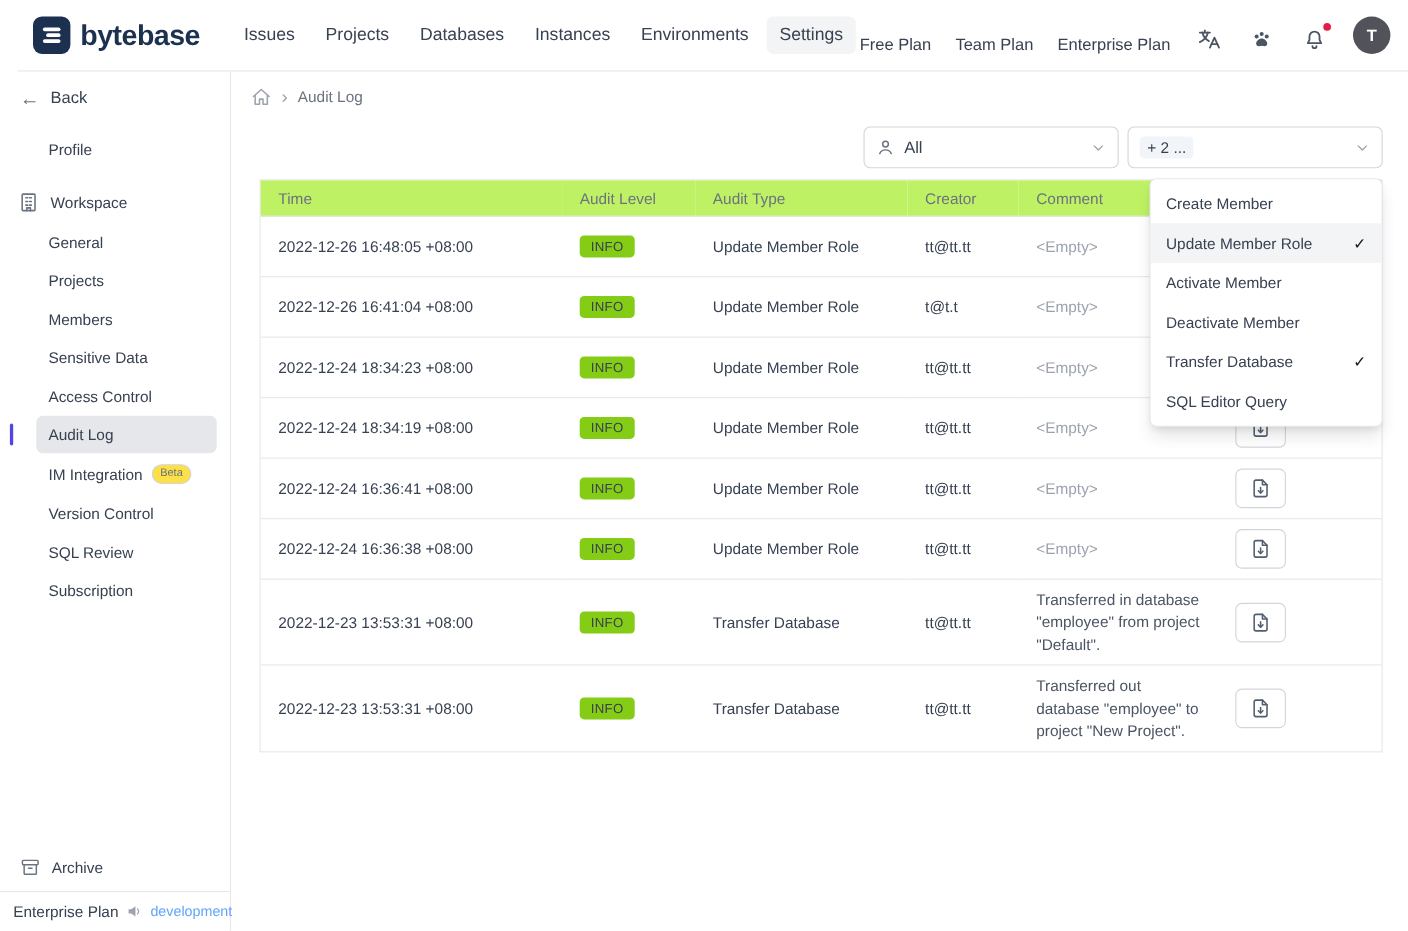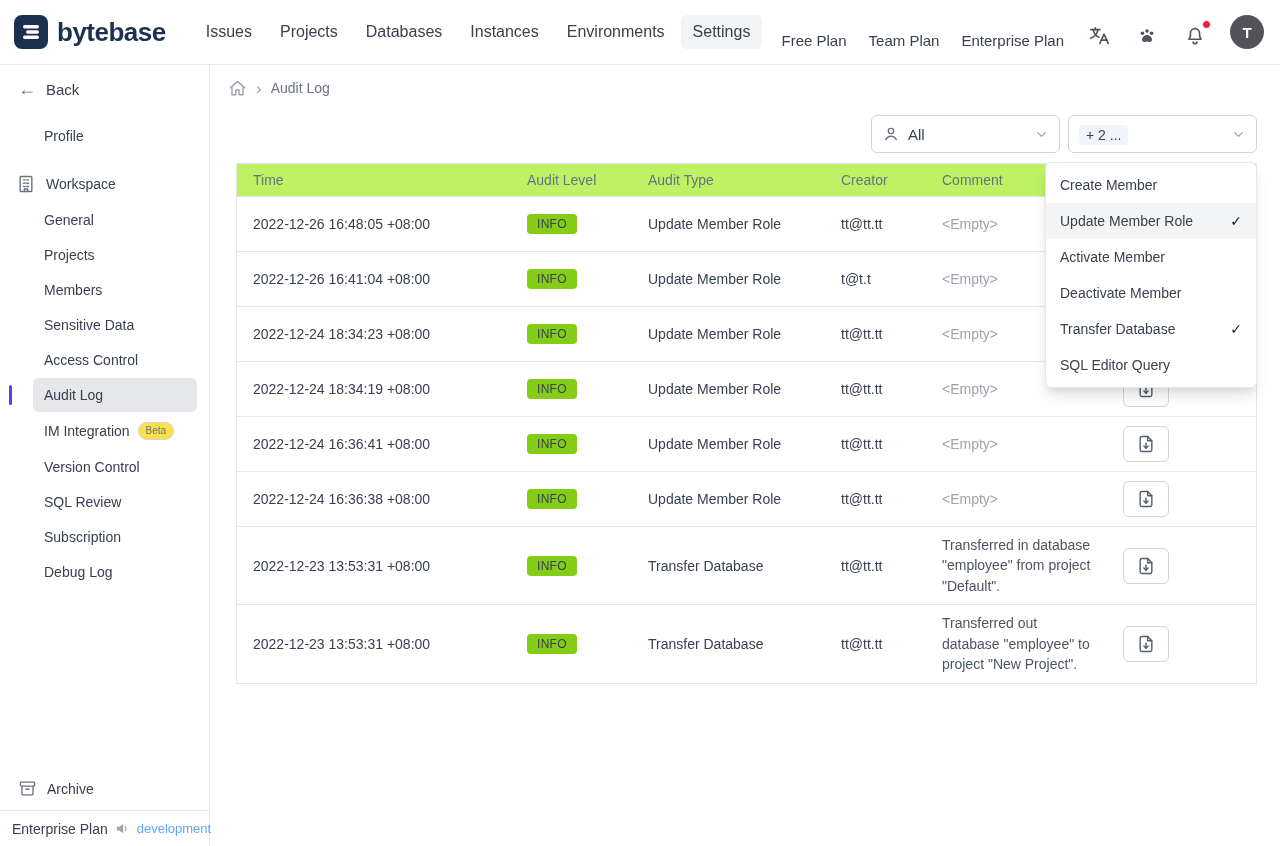--- a/index.html
+++ b/index.html
@@ -11,7 +11,7 @@
 
   
   .navbar {
-    position:absolute; top:0; left:0; right:0; height:65px;
+    position:absolute; top:0; left:16px; right:0; height:65px;
     background:#fff; border-bottom:1px solid #e5e7eb;
     display:flex; align-items:center; padding:0 16px 0 14px; z-index:20;
   }

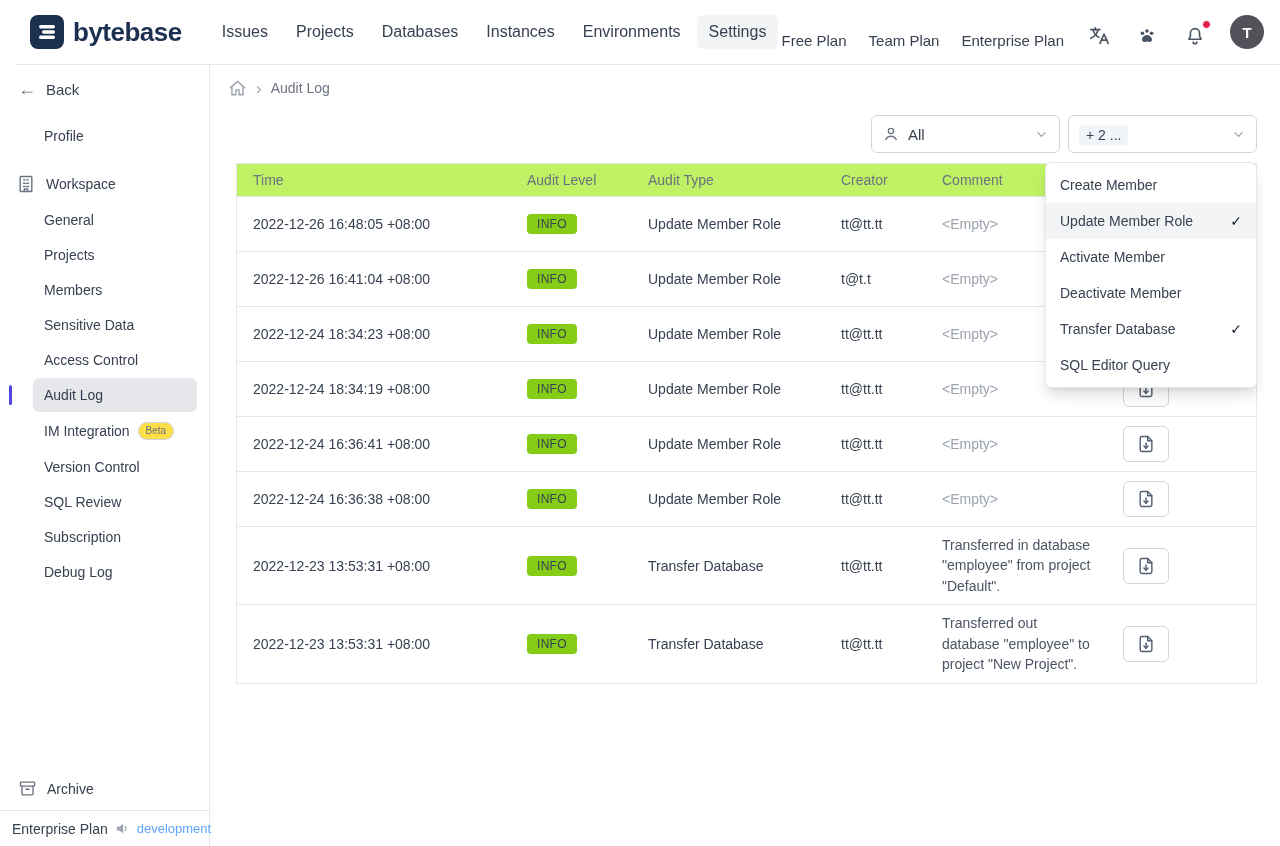--- a/index.html
+++ b/index.html
@@ -100,7 +100,7 @@
     display:flex; justify-content:flex-end; gap:8px; padding:10px 23px 10px 0; height:58px;
   }
   .select {
-    width:189px; height:38px; background:#fff; border:1px solid #d1d5db;
+    width:232px; height:38px; background:#fff; border:1px solid #d1d5db;
     border-radius:6px; display:flex; align-items:center; gap:8px;
     padding:0 10px; font-size:15px; color:#374151; cursor:pointer; text-align:left;
     font-family:inherit;

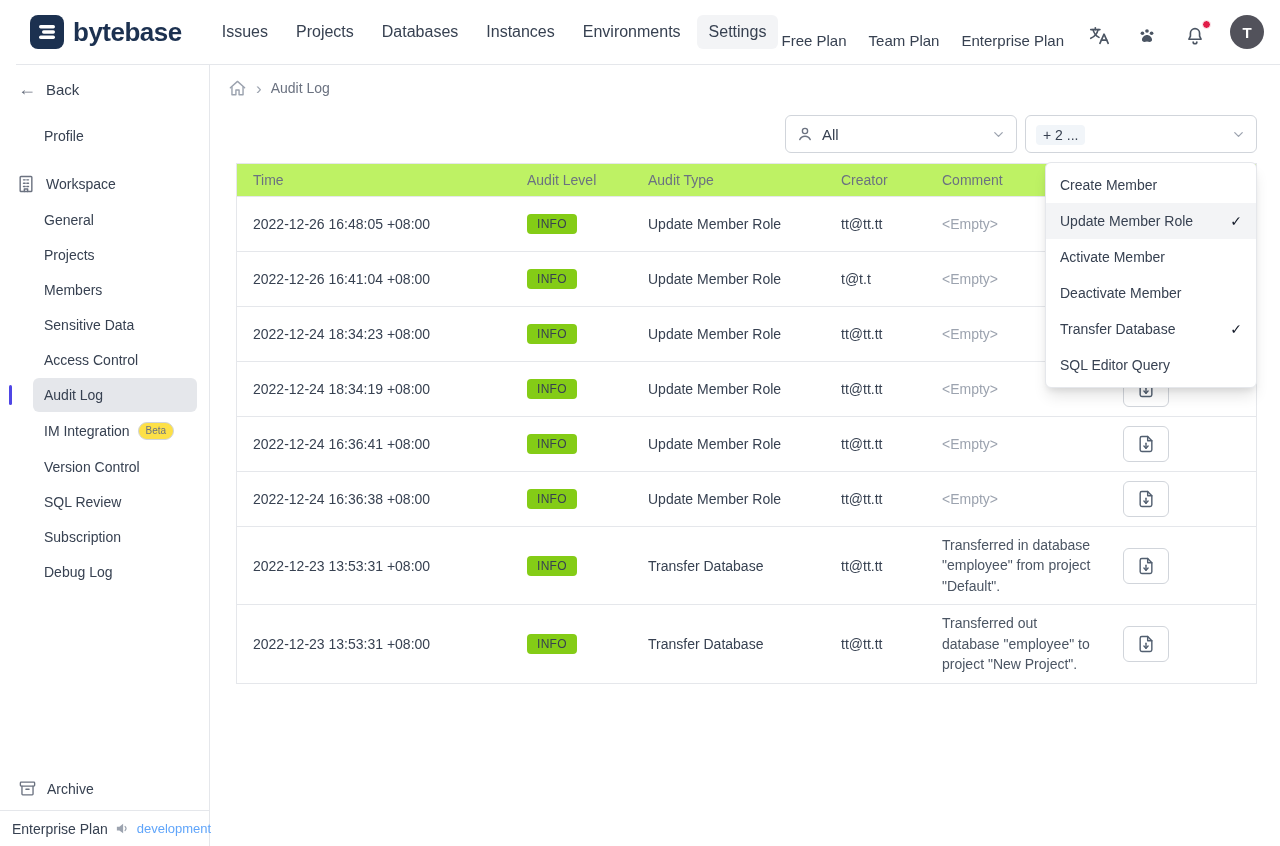--- a/index.html
+++ b/index.html
@@ -261,9 +261,6 @@
     <div class="side-item">
         <span>Subscription</span>
       </div>
-    <div class="side-item">
-        <span>Debug Log</span>
-      </div>
   </div>
 
   <div class="side-bottom">

